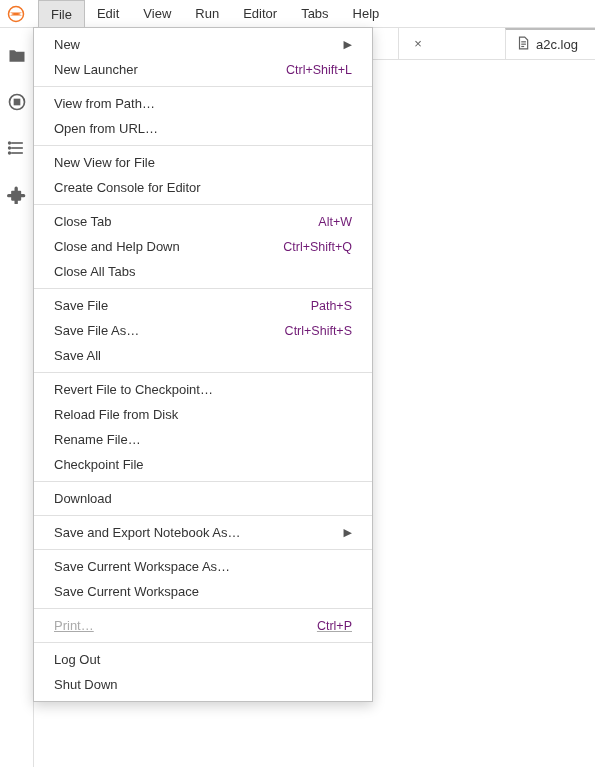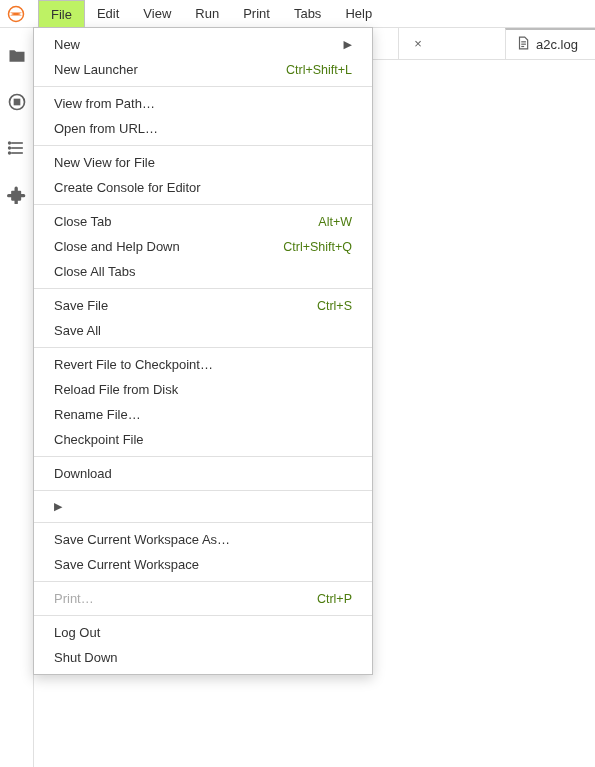--- a/index.html
+++ b/index.html
@@ -36,7 +36,7 @@
     font-size: 13px;
   }
   .menubar-item.active {
-    background: #bef264;
+    background: #e5e5e5;
     border: 1px solid #c0c0c0;
     border-bottom: none;
     position: relative;

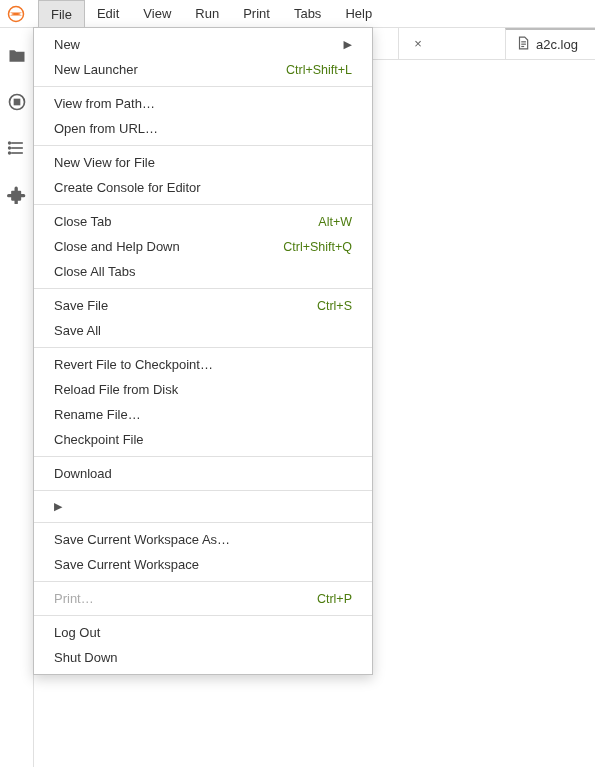--- a/index.html
+++ b/index.html
@@ -148,7 +148,7 @@
       <div class="menubar-item">Edit</div>
       <div class="menubar-item">View</div>
       <div class="menubar-item">Run</div>
-      <div class="menubar-item">Print</div>
+      <div class="menubar-item">Editor</div>
       <div class="menubar-item">Tabs</div>
       <div class="menubar-item">Help</div>
     </div>

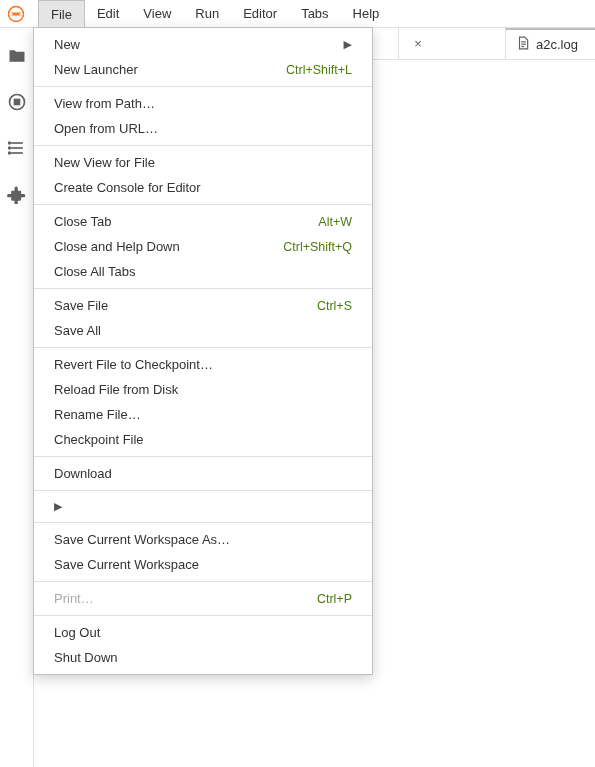--- a/index.html
+++ b/index.html
@@ -129,7 +129,7 @@
     gap: 30px;
   }
   .menu-item.disabled { color: #aaa; }
-  .menu-item .shortcut { color: #4d7c0f; font-size: 12.5px; }
+  .menu-item .shortcut { color: #701a75; font-size: 12.5px; }
   .menu-item .sub-arrow { color:#555; font-size:11px; }
 </style>
 </head>

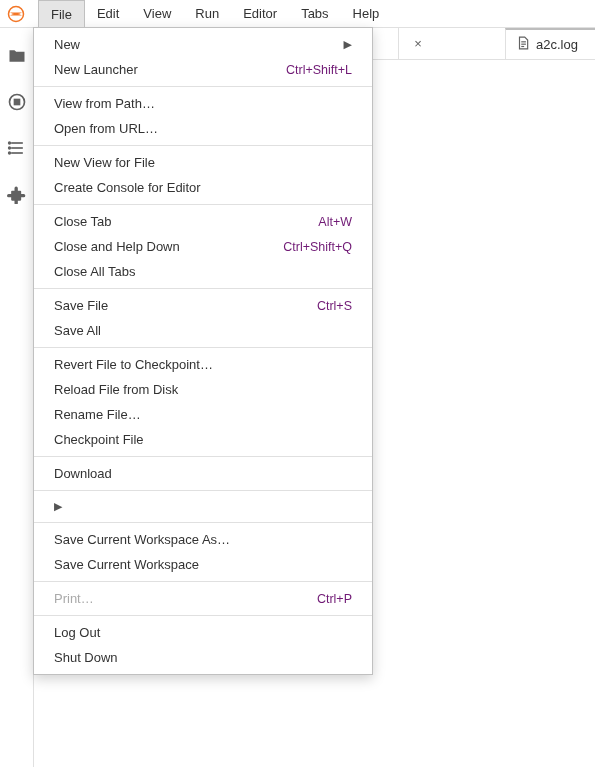--- a/index.html
+++ b/index.html
@@ -244,7 +244,7 @@
     <hr>
     <div class="menu-item">
       <span>Save File</span>
-      <span class="shortcut">Ctrl+S</span>
+      <span class="shortcut">Path+S</span>
     </div>
     <div class="menu-item">
       <span>Save All</span>

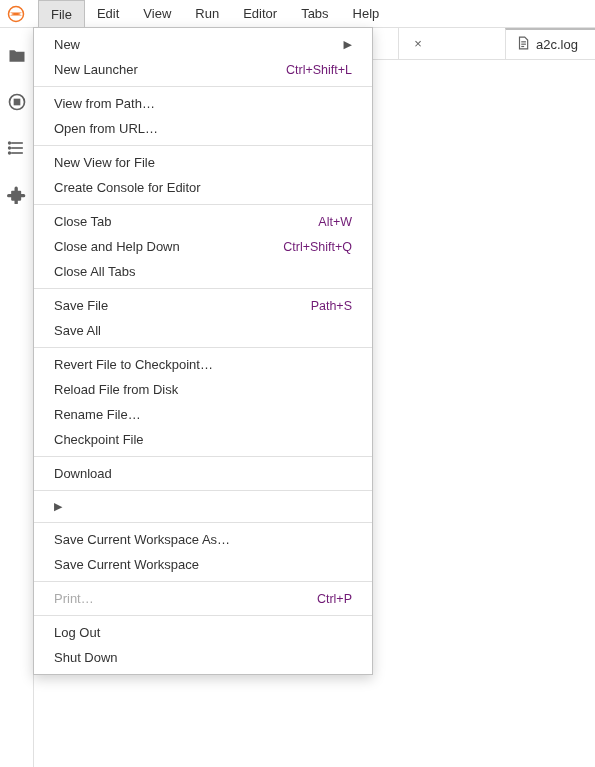--- a/index.html
+++ b/index.html
@@ -247,6 +247,10 @@
       <span class="shortcut">Path+S</span>
     </div>
     <div class="menu-item">
+      <span>Save File As…</span>
+      <span class="shortcut">Ctrl+Shift+S</span>
+    </div>
+    <div class="menu-item">
       <span>Save All</span>
     </div>
     <hr>

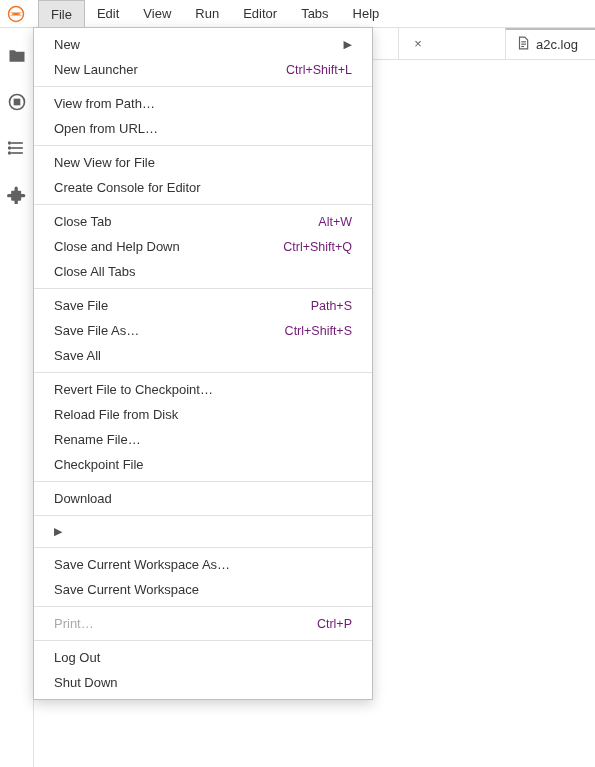--- a/index.html
+++ b/index.html
@@ -272,6 +272,7 @@
     </div>
     <hr>
     <div class="menu-item">
+      <span>Save and Export Notebook As…</span>
       <span class="sub-arrow">▶</span>
     </div>
     <hr>

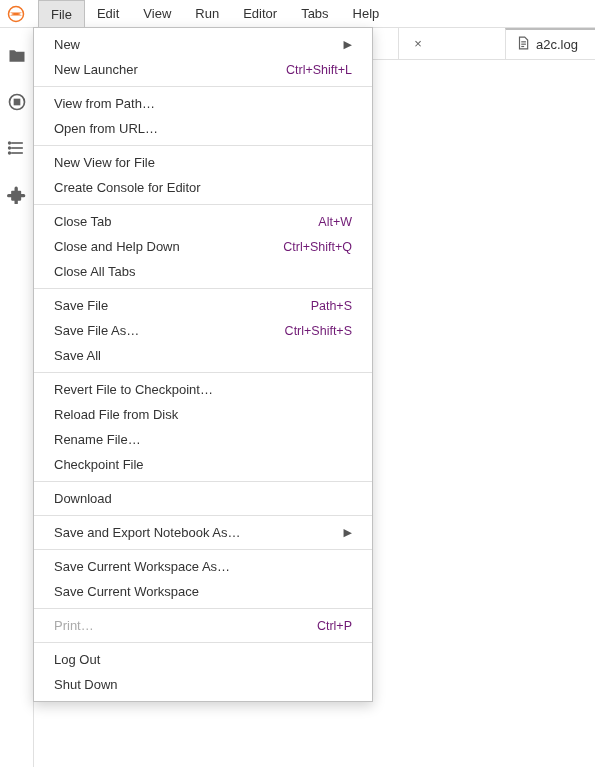--- a/index.html
+++ b/index.html
@@ -128,7 +128,7 @@
     cursor: default;
     gap: 30px;
   }
-  .menu-item.disabled { color: #aaa; }
+  .menu-item.disabled { color: #aaa; text-decoration: underline; }
   .menu-item .shortcut { color: #701a75; font-size: 12.5px; }
   .menu-item .sub-arrow { color:#555; font-size:11px; }
 </style>

